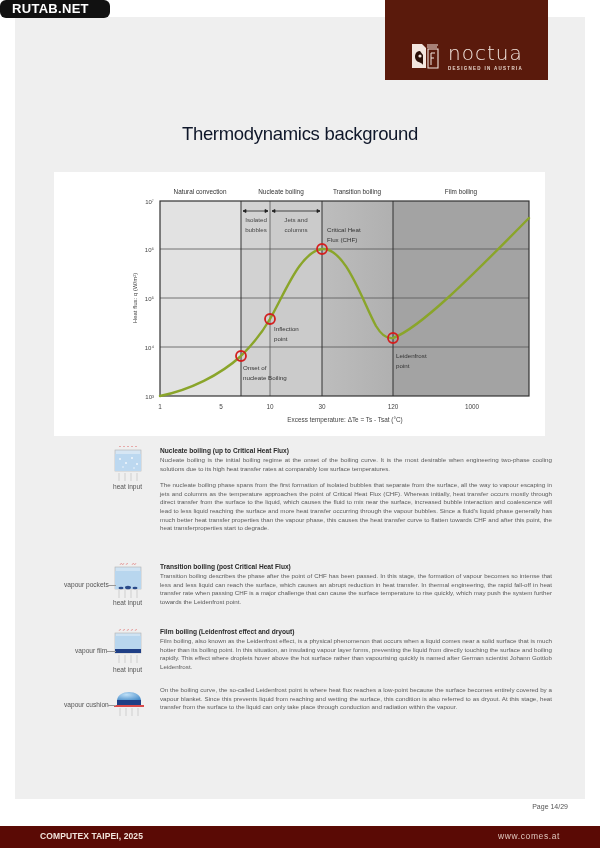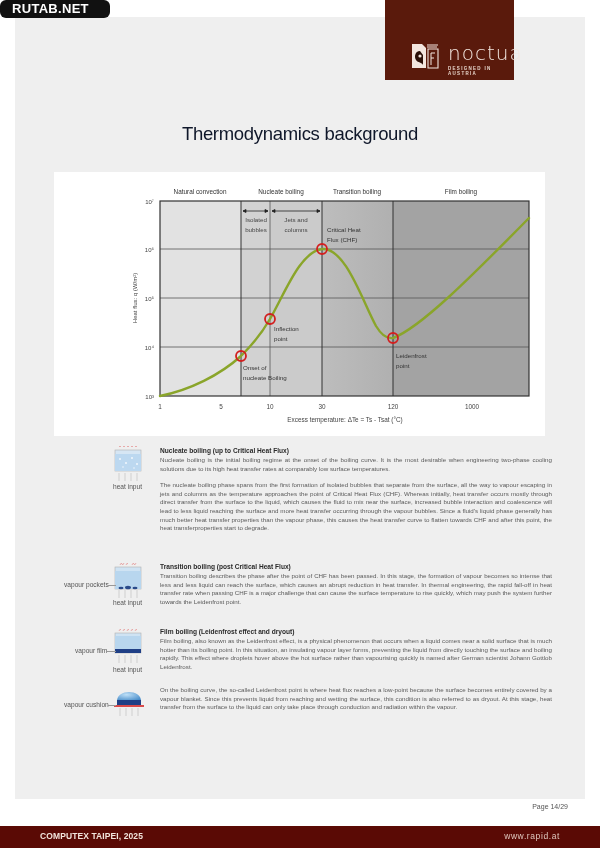--- a/index.html
+++ b/index.html
@@ -7,7 +7,7 @@
   .page { position: relative; width: 600px; height: 848px; background: #ffffff; }
   .sheet { position: absolute; left: 15px; top: 17px; width: 570px; height: 782px; background: #efefef; }
   .watermark { position: absolute; left: 0; top: 0; width: 110px; height: 18px; background: #111111; color: #ffffff; font-weight: bold; font-size: 13px; line-height: 18px; padding-left: 12px; letter-spacing: 0.3px; z-index: 5; border-radius: 6px; }
-  .logo-box { position: absolute; left: 385px; top: 0; width: 129px; height: 80px; background: #5a1a0c; z-index: 4; }
+  .logo-box { position: absolute; left: 385px; top: 0; width: 163px; height: 80px; background: #5a1a0c; z-index: 4; }
   .logo-mark { position: absolute; left: 25px; top: 41px; width: 32px; height: 30px; }
   .logo-word { position: absolute; left: 63px; top: 43px; color: #f3e6df; font-size: 20px; letter-spacing: 1px; font-family: "DejaVu Sans", sans-serif; font-weight: 300; line-height: 20px; }
   .logo-tag { position: absolute; left: 63px; top: 66px; color: #e8d6cc; font-size: 4.5px; letter-spacing: 1.3px; font-weight: bold; }

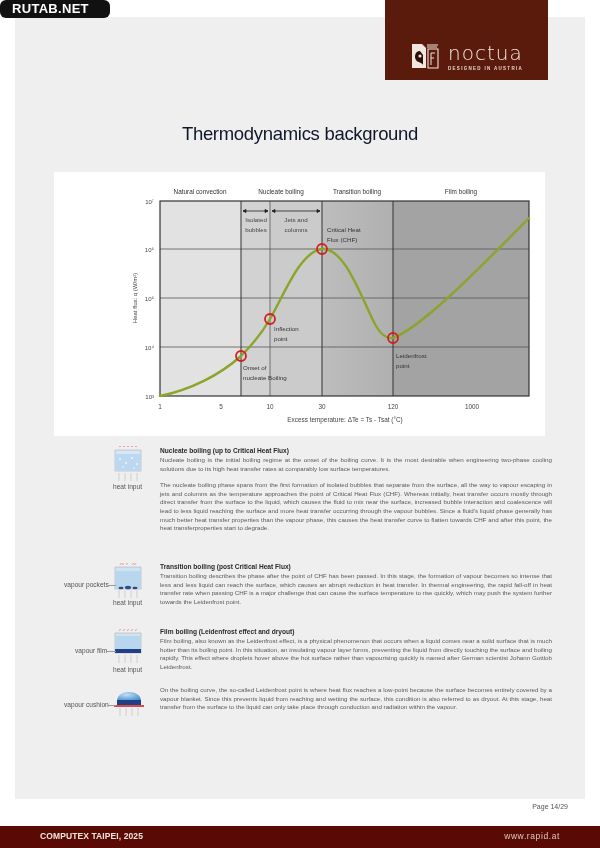--- a/index.html
+++ b/index.html
@@ -259,7 +259,7 @@
 
   <div class="footer">
     <div class="footer-left">COMPUTEX TAIPEI, 2025</div>
-    <div class="footer-right">www.rapid.at</div>
+    <div class="footer-right">www.comes.at</div>
   </div>
 </div>
 

